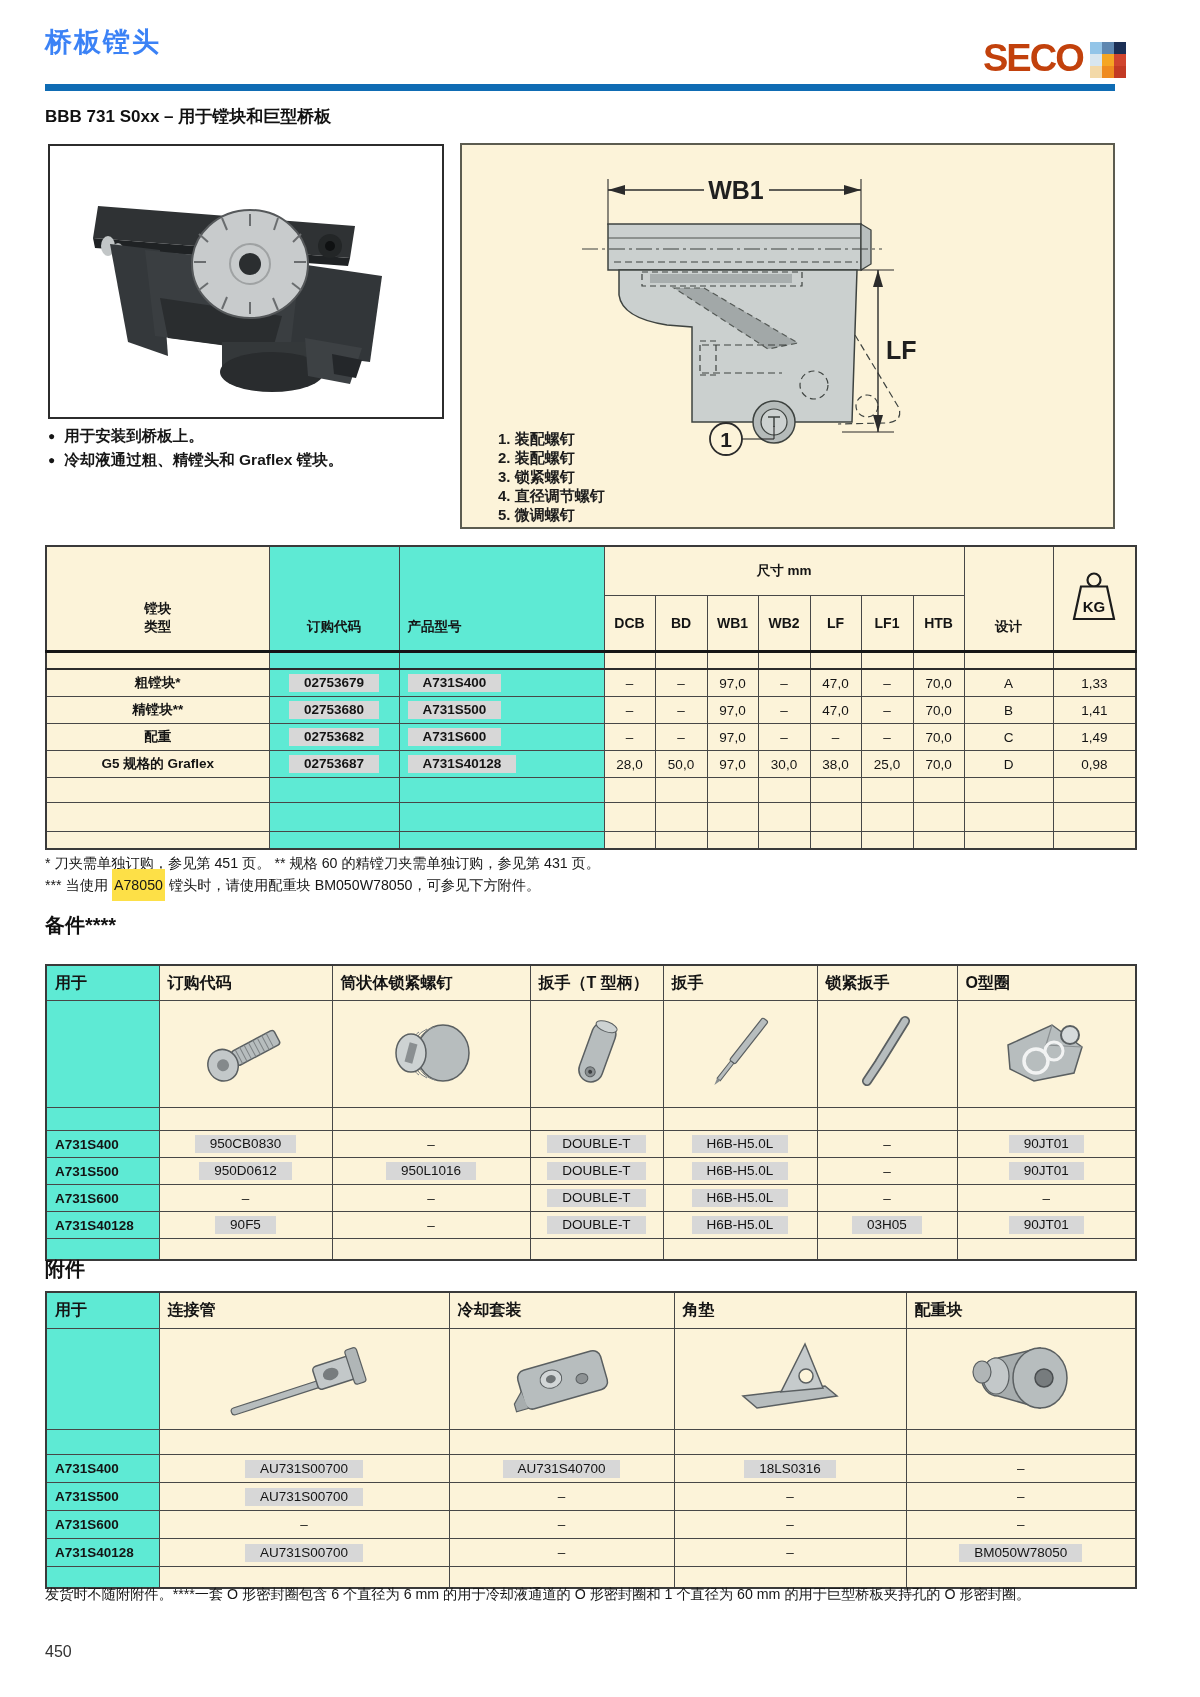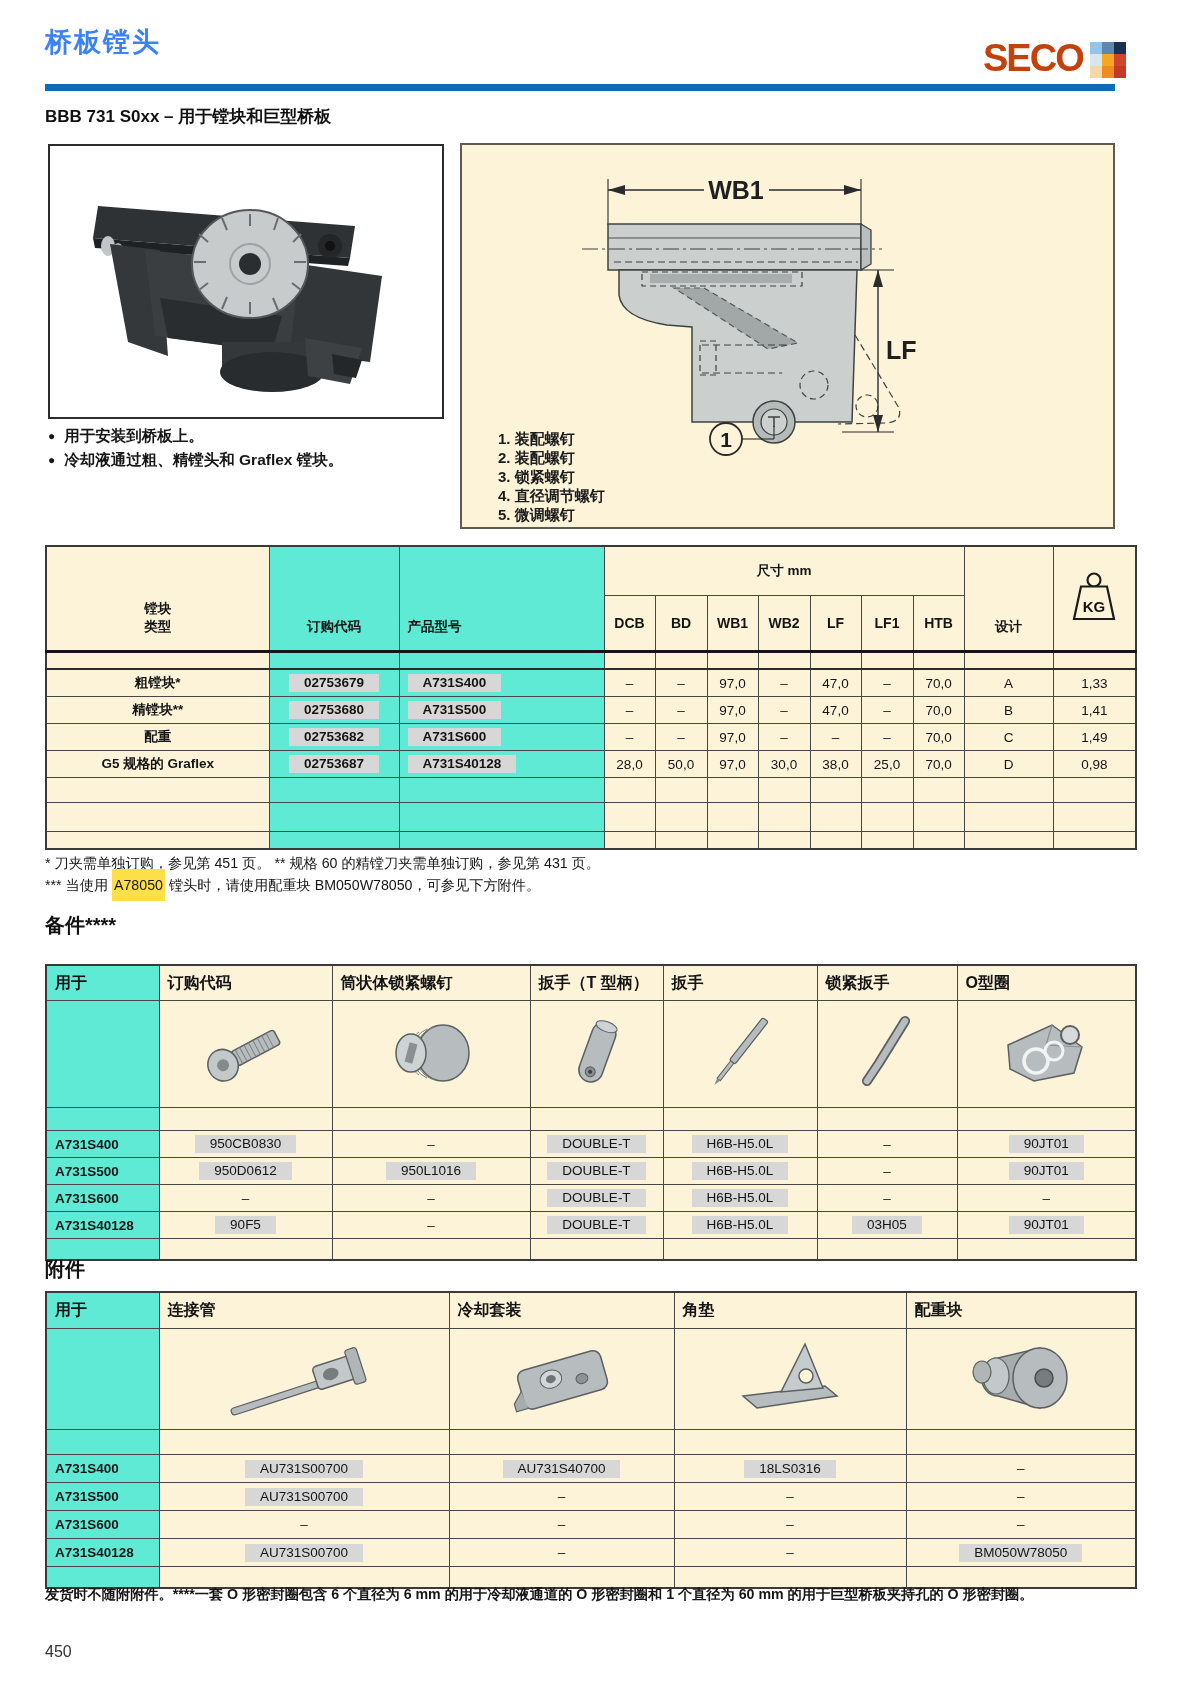--- a/index.html
+++ b/index.html
@@ -43,7 +43,7 @@
   .hlblue{background:#fde047;padding:8px 2px;margin-top:46px;}
   .fnotes{left:45px;top:852px;font-size:14.2px;line-height:22px;color:#161616;}
   .sec-head{font-size:20px;font-weight:700;color:#111;}
-  .footer-note{left:45px;top:1585px;font-size:14.2px;font-weight:700;color:#161616;}
+  .footer-note{left:45px;top:1585px;font-size:14.2px;font-weight:400;color:#161616;}
   .page-num{left:45px;top:1643px;font-size:16px;color:#333;}
   .thin{stroke:#2b2b2b;stroke-width:1.1;} .dim{stroke:#2b2b2b;stroke-width:1.4;}
   .thin2{stroke:#4e534f;stroke-width:1;}

